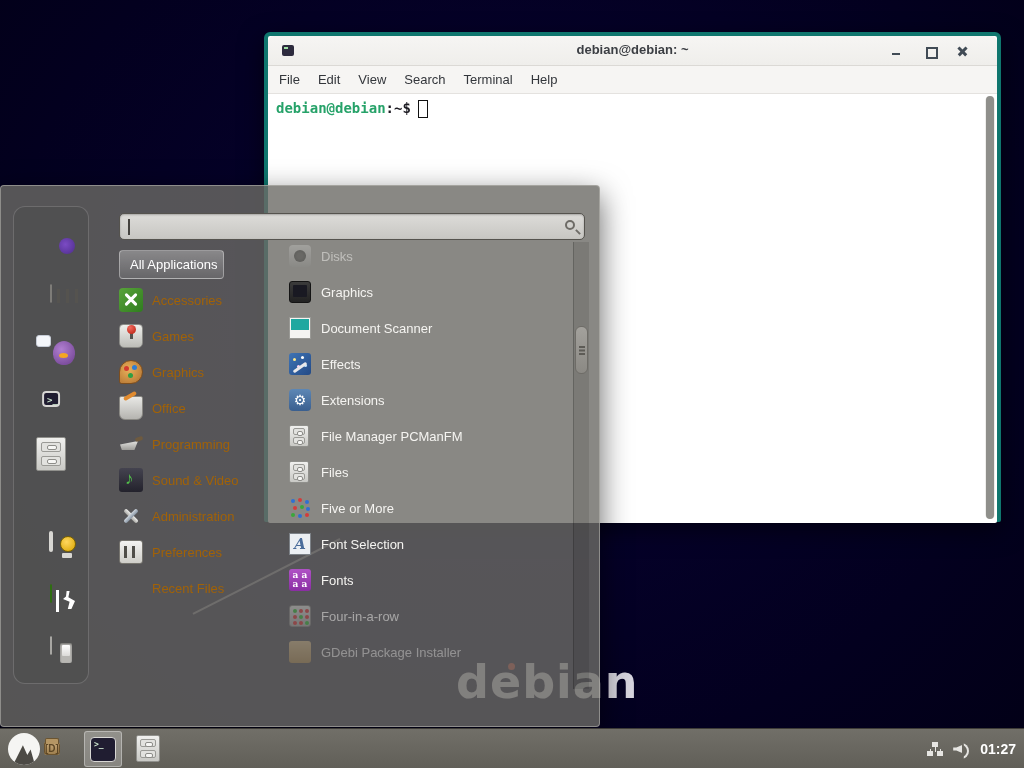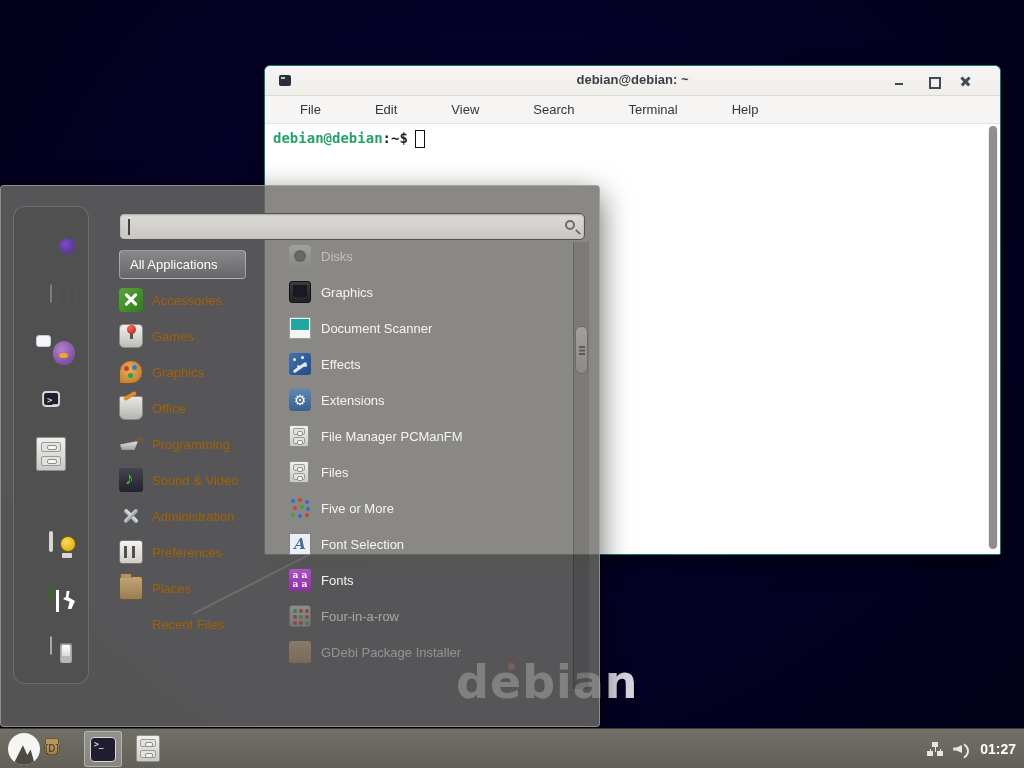--- a/index.html
+++ b/index.html
@@ -17,8 +17,8 @@
 
   
   .terminal { position:absolute; left:264px; top:32px; width:737px; height:490px;
-    background:#ffffff; border:1px solid #0f766e; border-radius:6px 6px 2px 2px;
-    box-shadow:0 8px 24px rgba(0,0,0,.55); z-index:1;margin-top:33px; }
+    background:#ffffff; border:4px solid #0f766e; border-radius:6px 6px 2px 2px;
+    box-shadow:0 8px 24px rgba(0,0,0,.55); z-index:1; }
   .titlebar { position:relative; height:30px; background:linear-gradient(#f6f5f3,#efeeeb);
     border-bottom:1px solid #dbd9d5; border-radius:6px 6px 0 0; }
   .titlebar-title { position:absolute; left:0; right:0; top:6px; text-align:center;

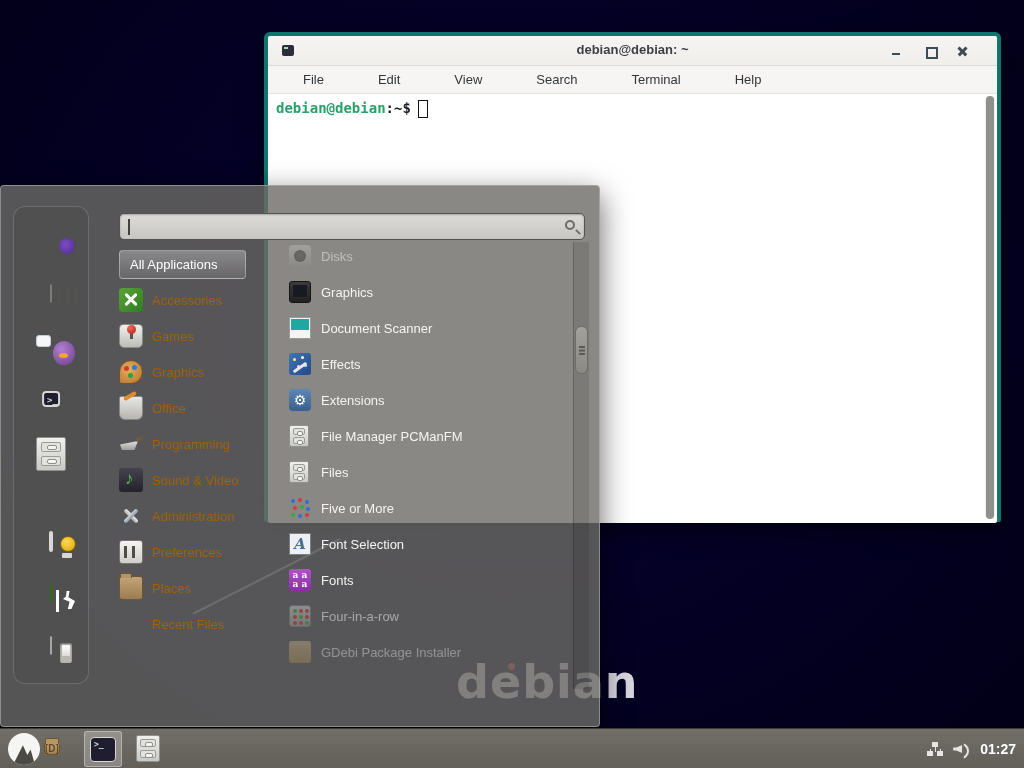--- a/index.html
+++ b/index.html
@@ -34,7 +34,7 @@
     width:11px; height:2.5px; background:#414b55; }
   .btn-close::before { transform:rotate(45deg);} .btn-close::after { transform:rotate(-45deg);}
   .menubar { height:28px; background:#f6f5f3; border-bottom:1px solid #e4e2df;
-    padding-left:26px; display:flex; align-items:center;gap:36px; }
+    padding-left:2px; display:flex; align-items:center; }
   .menubar-item { font-size:13px; color:#33363b; padding:4px 9px; }
   .term-body { position:relative; height:429px; background:#ffffff;
     font-family:"DejaVu Sans Mono", monospace; font-size:14px; padding:6px 8px; border-radius:0 0 2px 2px; }

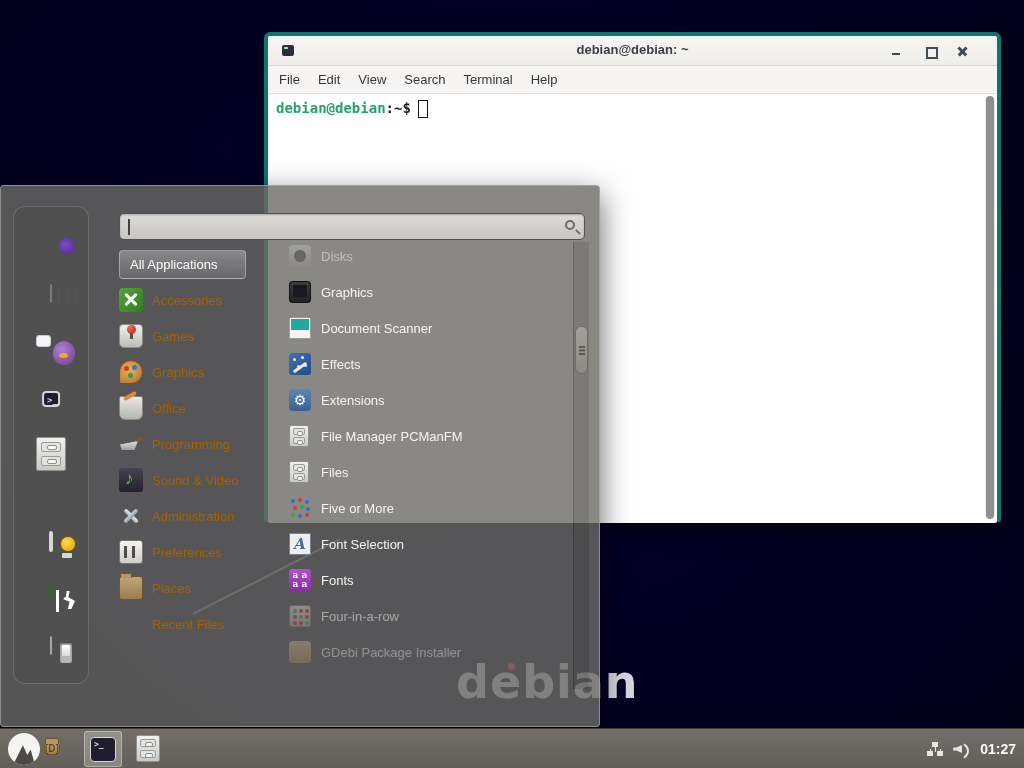--- a/index.html
+++ b/index.html
@@ -127,7 +127,7 @@
     background:#6e6c67; transform:rotate(45deg); }
 
   
-  .all-apps-btn { position:absolute; left:118px; top:64px; width:127px; height:29px;
+  .all-apps-btn { position:absolute; left:118px; top:64px; width:105px; height:29px;
     border-radius:4px; border:1px solid rgba(255,255,255,.35);
     background:linear-gradient(rgba(255,255,255,.30),rgba(255,255,255,.10));
     color:#ffffff; font-size:13px; display:flex; align-items:center; padding-left:10px; cursor:pointer; }

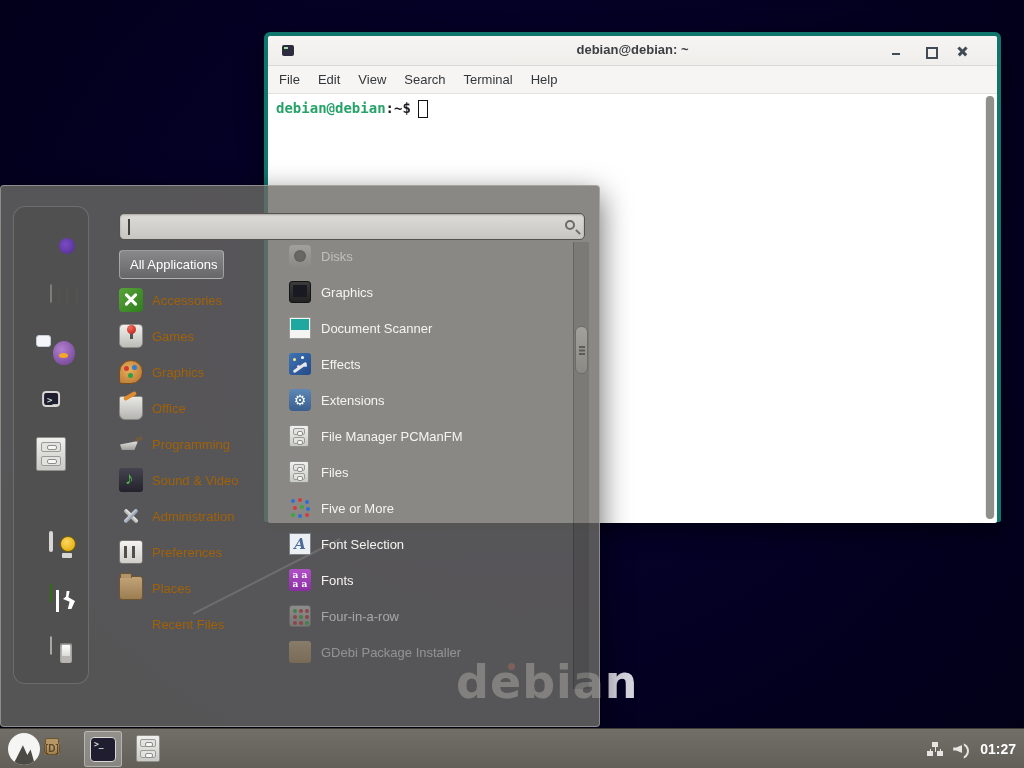--- a/index.html
+++ b/index.html
@@ -338,10 +338,6 @@
         <span class="cat-ic ci-prefs"></span>
         <span>Preferences</span>
       </div>
-    <div class="cat-row">
-        <span class="cat-ic ci-places"></span>
-        <span>Places</span>
-      </div>
     <div class="cat-row" style="padding-left:33px">
         <span>Recent Files</span>
       </div>

